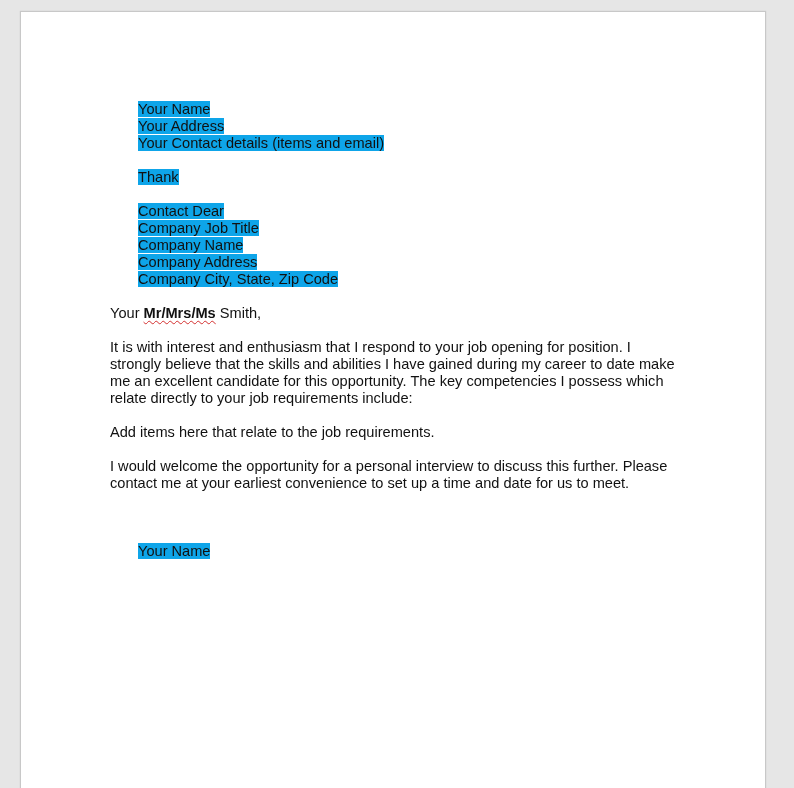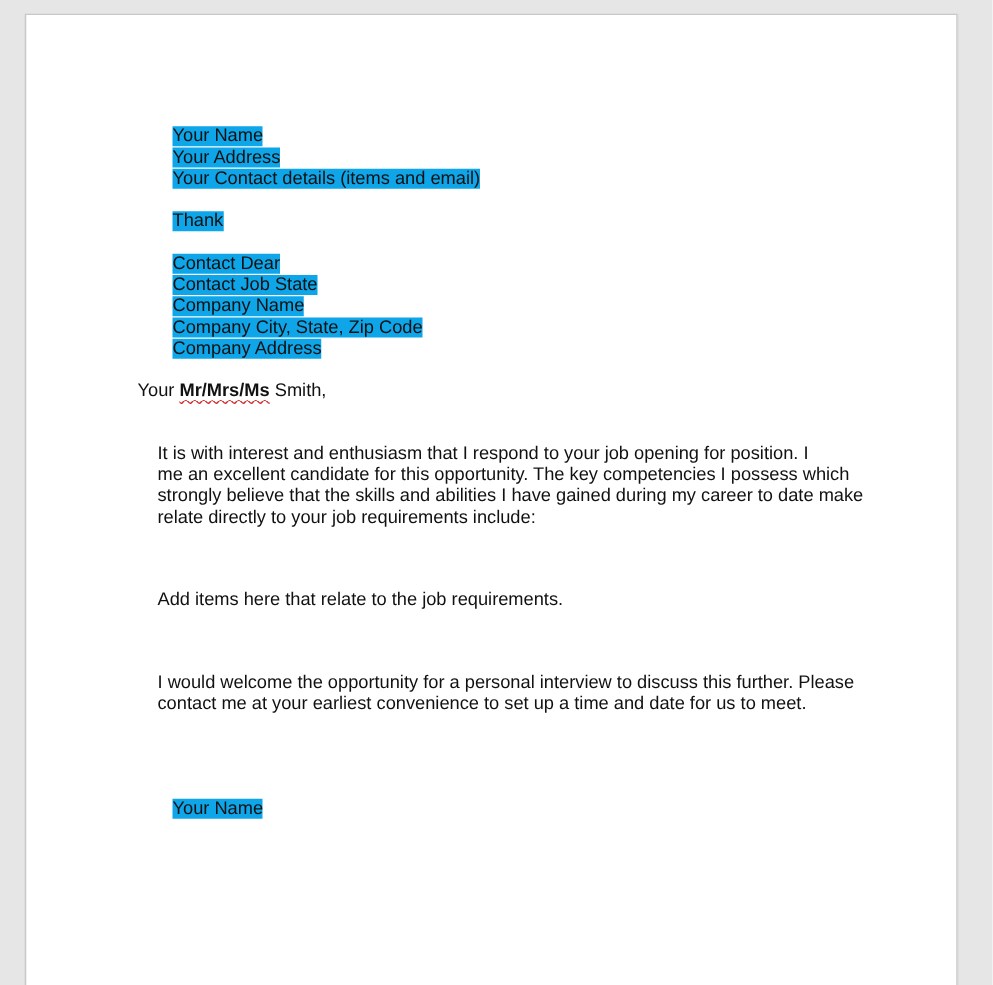--- a/index.html
+++ b/index.html
@@ -53,7 +53,7 @@
 
     <div>
       <span class="line"><span class="hl">Contact Dear</span></span>
-      <span class="line"><span class="hl">Contact Job State</span></span>
+      <span class="line"><span class="hl">Company Job Title</span></span>
       <span class="line"><span class="hl">Company Name</span></span>
       <span class="line"><span class="hl">Company City, State, Zip Code</span></span>
       <span class="line"><span class="hl">Company Address</span></span>

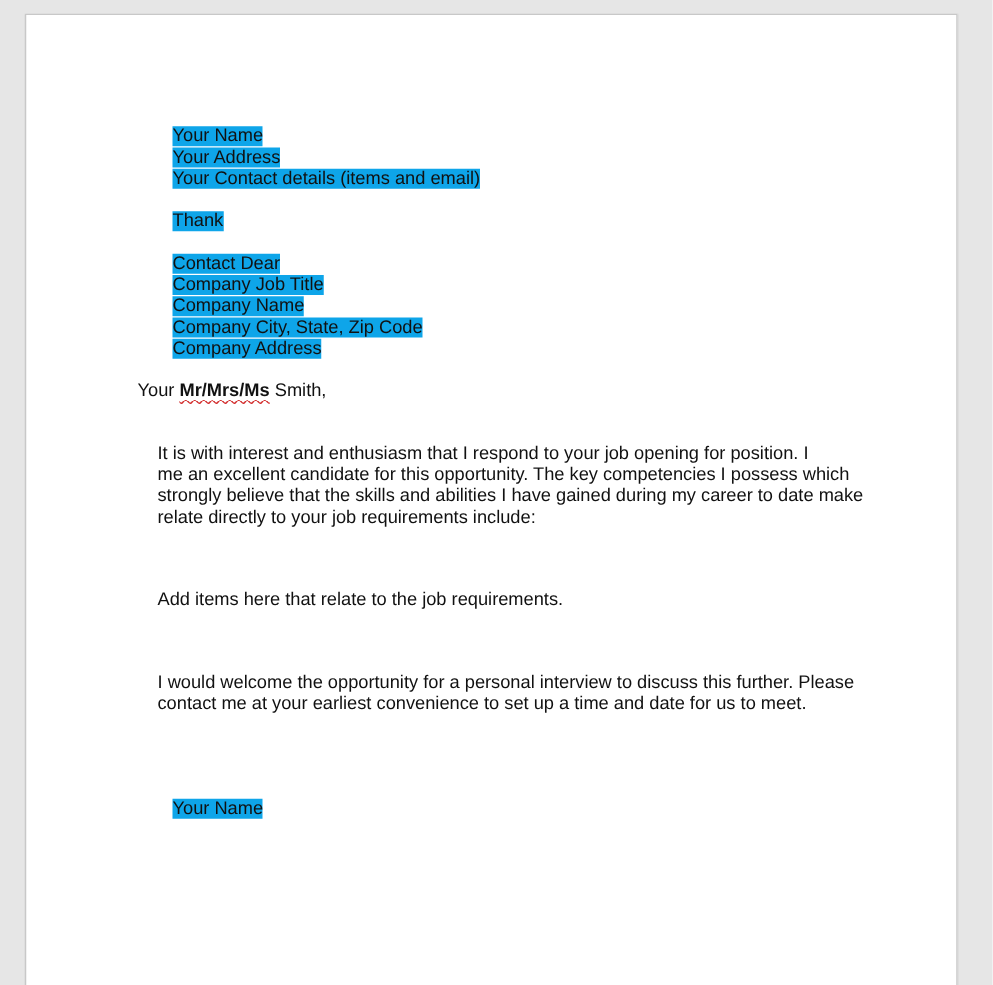--- a/index.html
+++ b/index.html
@@ -55,8 +55,8 @@
       <span class="line"><span class="hl">Contact Dear</span></span>
       <span class="line"><span class="hl">Company Job Title</span></span>
       <span class="line"><span class="hl">Company Name</span></span>
+      <span class="line"><span class="hl">Company Address</span></span>
       <span class="line"><span class="hl">Company City, State, Zip Code</span></span>
-      <span class="line"><span class="hl">Company Address</span></span>
     </div>
     <div class="gap"></div>
 

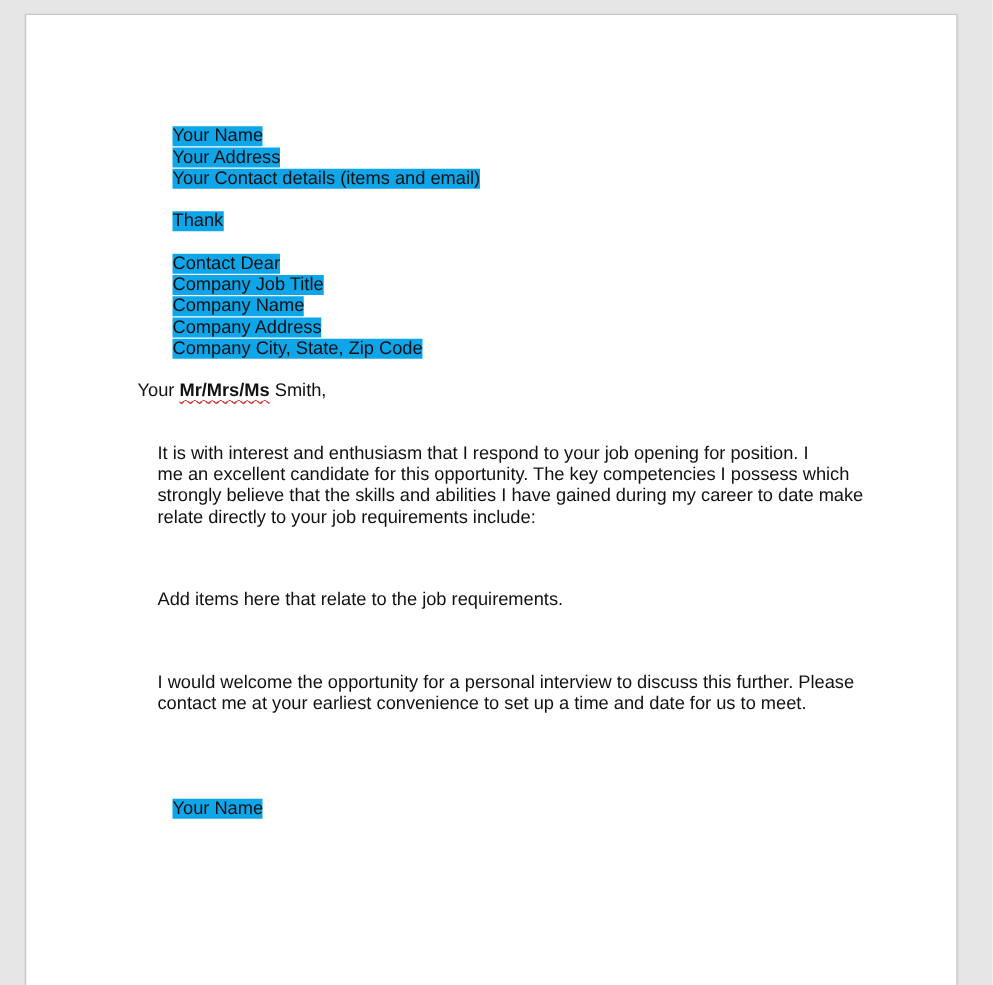--- a/index.html
+++ b/index.html
@@ -33,7 +33,7 @@
       text-underline-offset: 2px;
       font-weight: bold;
     }
-    p { margin: 16px; }
+    p { margin: 0; }
   </style>
 </head>
 <body>

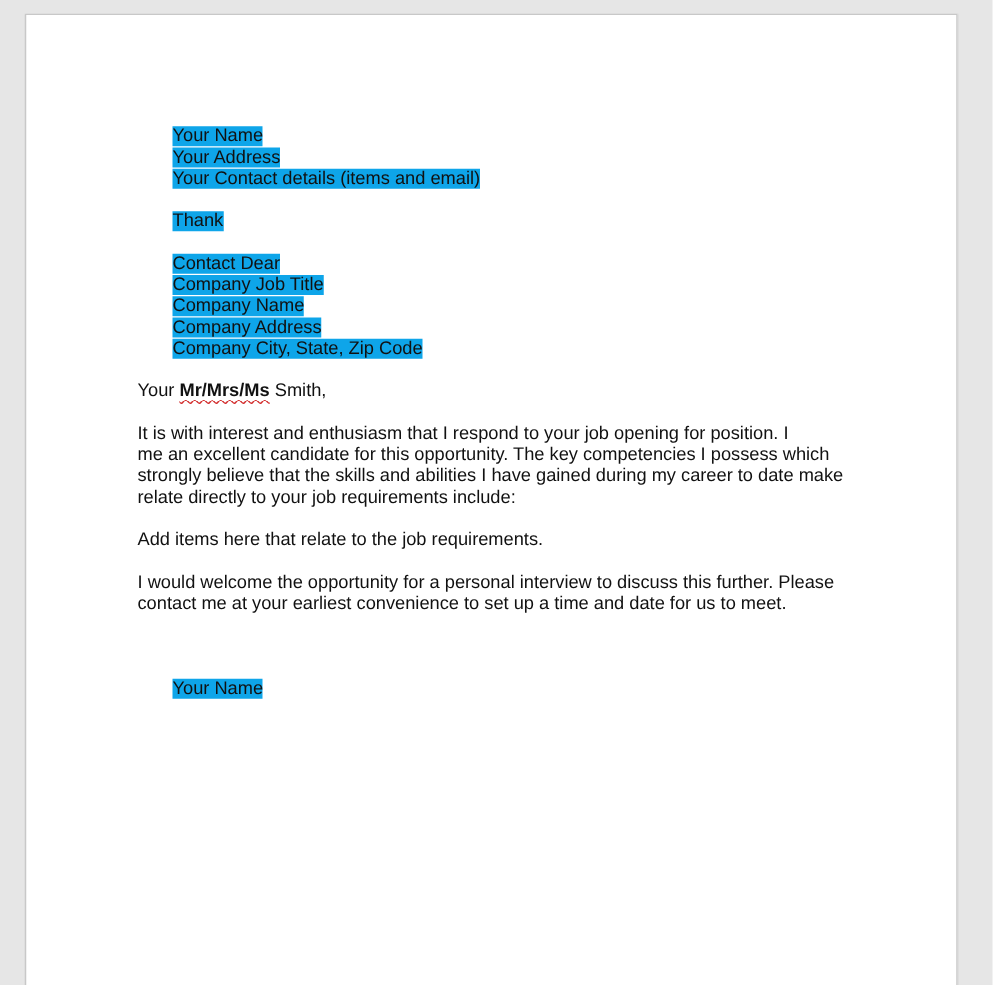--- a/index.html
+++ b/index.html
@@ -65,8 +65,8 @@
 
     <p>
       <span class="line">It is with interest and enthusiasm that I respond to your job opening for position. I</span>
+      <span class="line">strongly believe that the skills and abilities I have gained during my career to date make</span>
       <span class="line">me an excellent candidate for this opportunity. The key competencies I possess which</span>
-      <span class="line">strongly believe that the skills and abilities I have gained during my career to date make</span>
       <span class="line">relate directly to your job requirements include:</span>
     </p>
     <div class="gap"></div>

